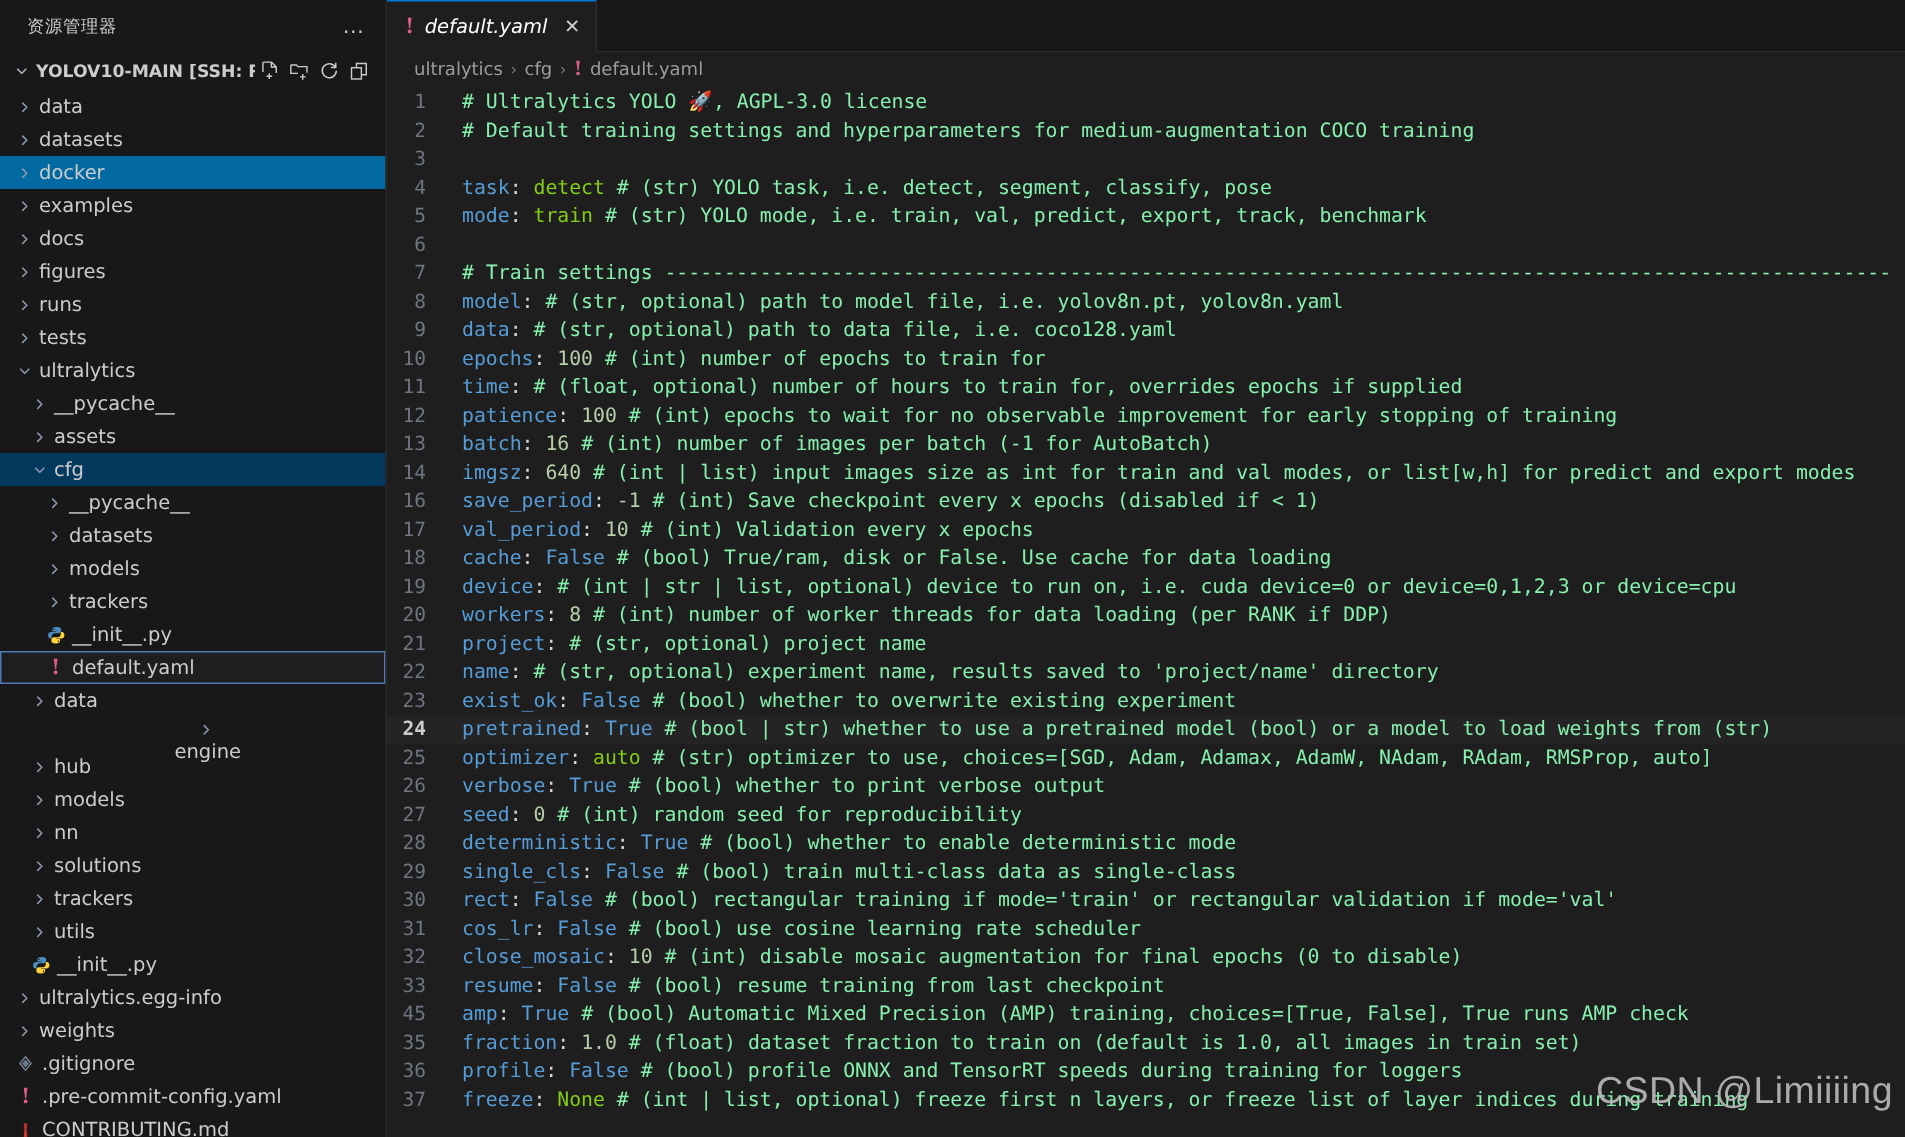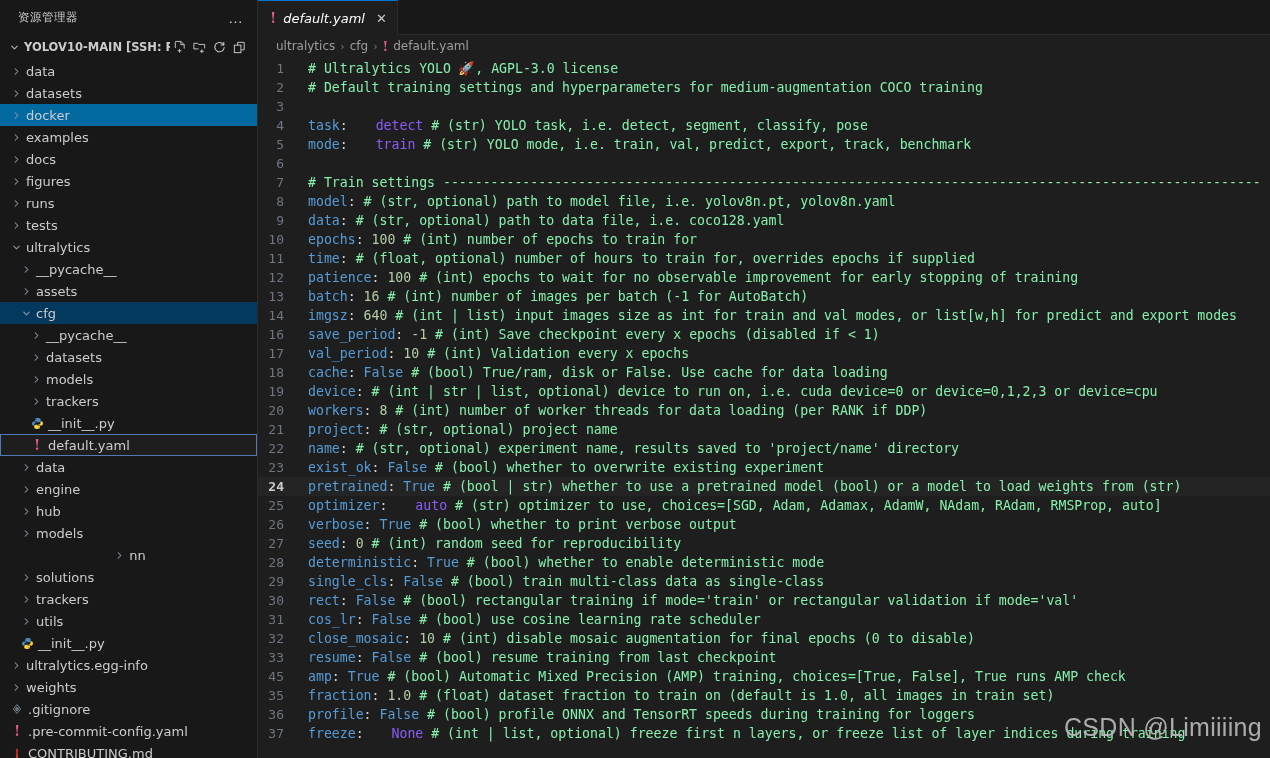--- a/index.html
+++ b/index.html
@@ -96,7 +96,7 @@
   .t-key  { color: #569cd6; }
   .t-pun  { color: #d4d4d4; }
   .t-num  { color: #b5cea8; }
-  .t-str  { color: #8b5cf6; margin-left: 20px; }
+  .t-str  { color: #84cc16; }
   .t-bool { color: #569cd6; }
 
   .watermark {

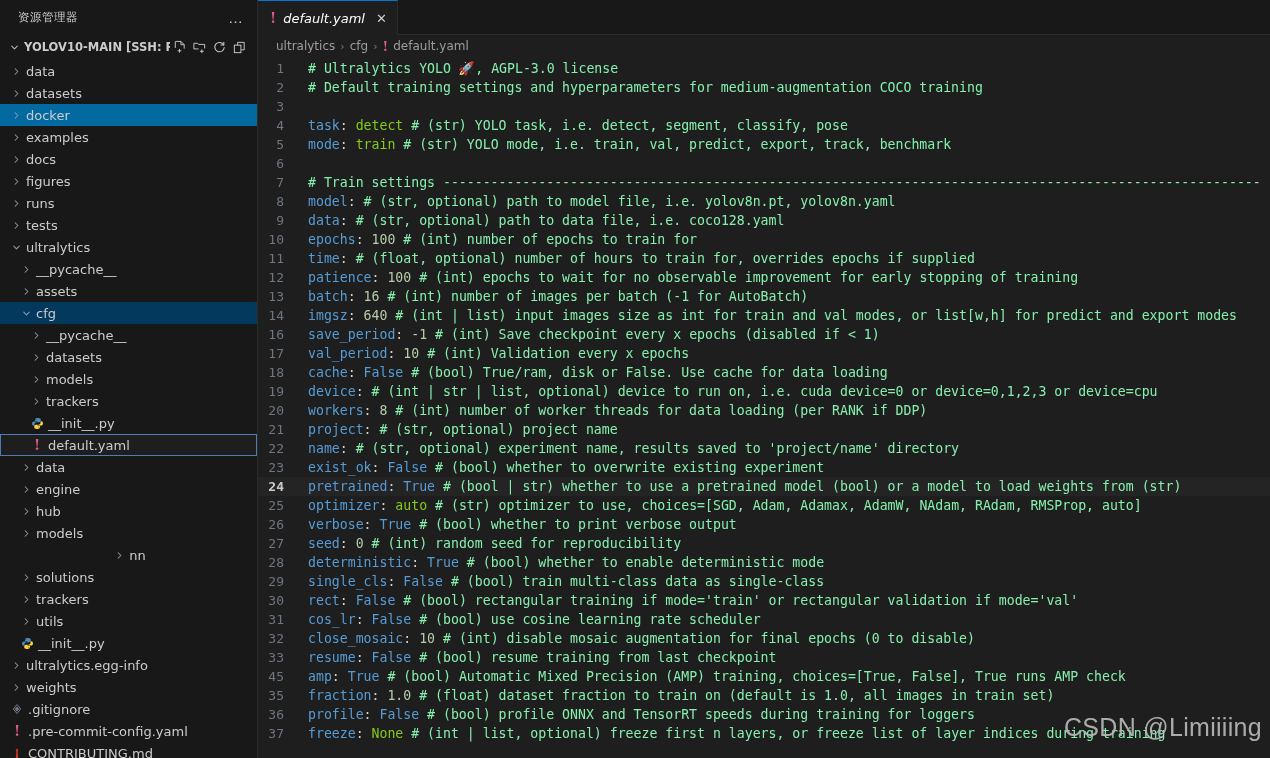--- a/index.html
+++ b/index.html
@@ -304,7 +304,7 @@
           </span>
           <span class="lbl">data</span>
         </div>
-        <div class="row" style="padding-left: 18px;">
+        <div class="row" style="padding-left: 18px; flex-direction: column;">
           <span class="chev">
             <svg width="11" height="11" viewBox="0 0 16 16">
               <path d="M6 4l4 4-4 4" stroke="#8a9bb0" stroke-width="1.5" fill="none" stroke-linecap="round" stroke-linejoin="round"></path>

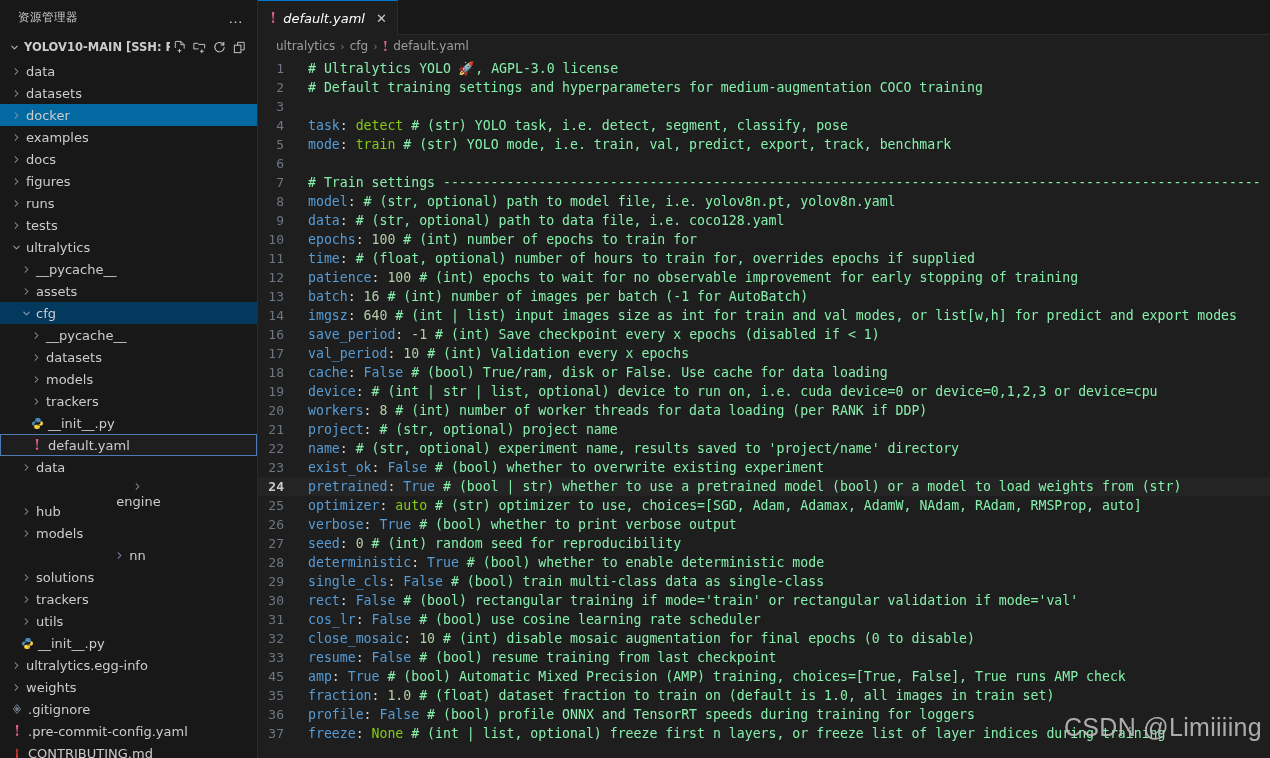--- a/index.html
+++ b/index.html
@@ -328,7 +328,7 @@
           </span>
           <span class="lbl">models</span>
         </div>
-        <div class="row" style=" justify-content: center;">
+        <div class="row" style="padding-left: 18px;">
           <span class="chev">
             <svg width="11" height="11" viewBox="0 0 16 16">
               <path d="M6 4l4 4-4 4" stroke="#8a9bb0" stroke-width="1.5" fill="none" stroke-linecap="round" stroke-linejoin="round"></path>

